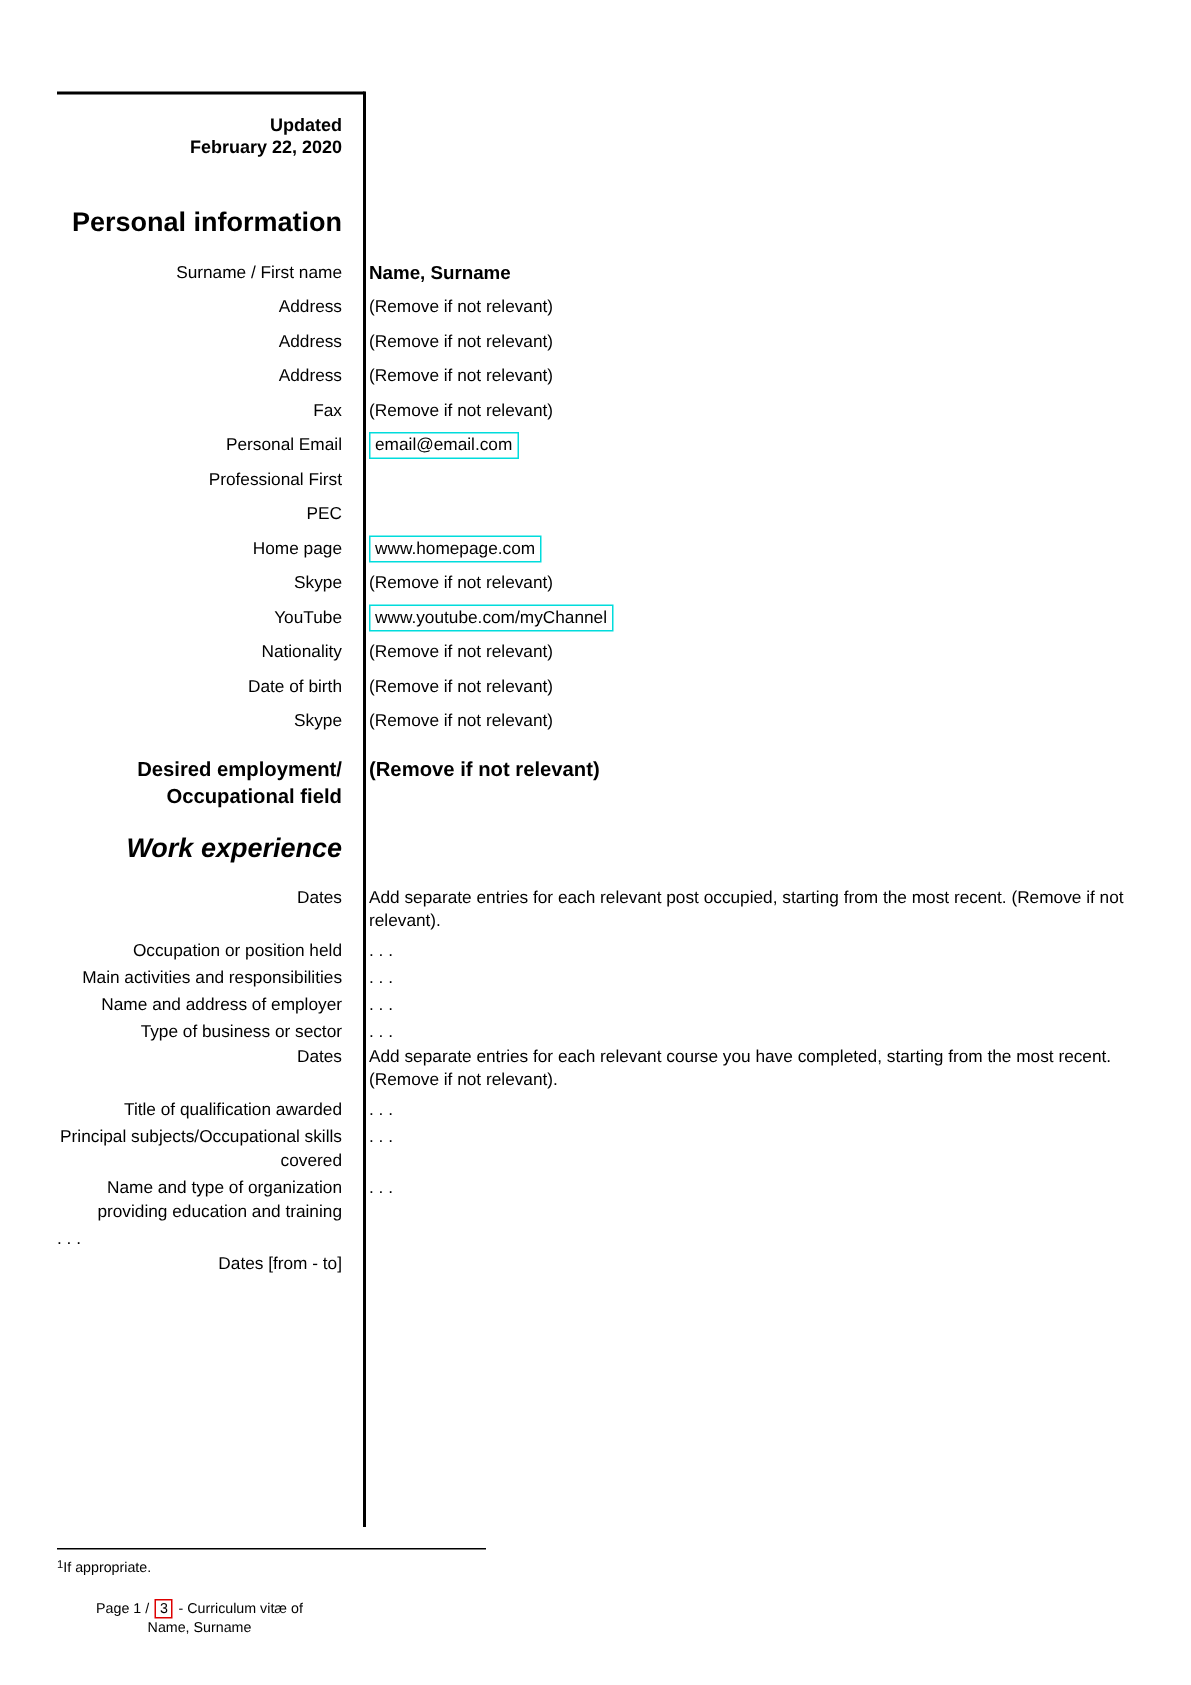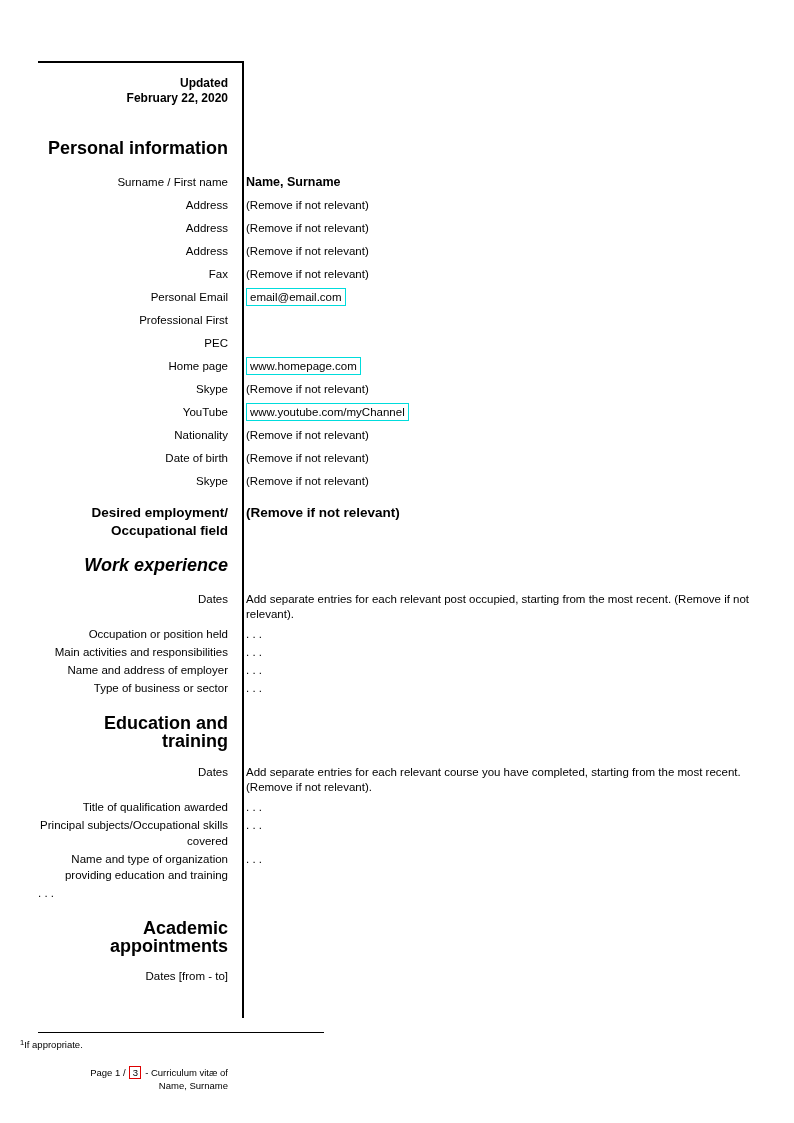--- a/index.html
+++ b/index.html
@@ -214,10 +214,6 @@
       <div class="cell-value">. . .</div>
     </div>
 
-    <div class="row h-row heading-edu">
-      <div class="cell-label">Education and training</div>
-      <div class="cell-value"></div>
-    </div>
 
     <div class="row dates-row">
       <div class="cell-label">Dates</div>

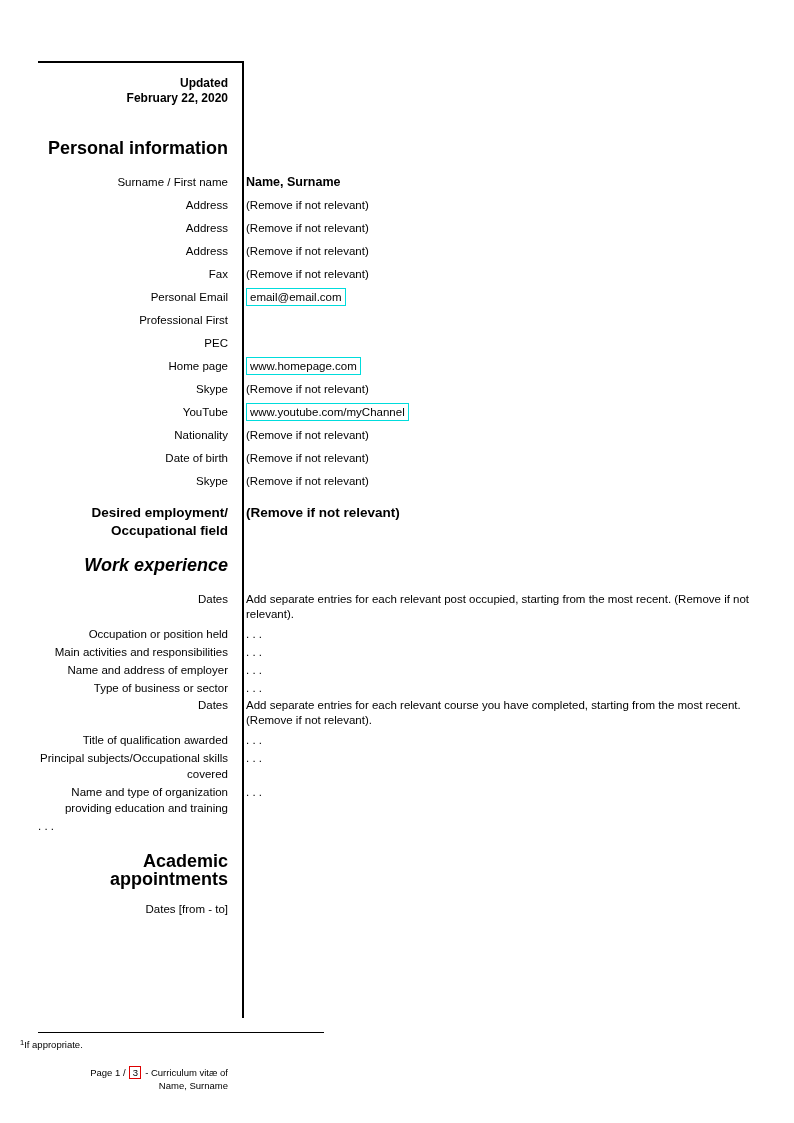--- a/index.html
+++ b/index.html
@@ -239,10 +239,6 @@
       <div class="cell-value">. . .</div>
     </div>
 
-    <div class="row h-row heading-acad">
-      <div class="cell-label">Academic appointments</div>
-      <div class="cell-value"></div>
-    </div>
 
     <div class="row dates-row">
       <div class="cell-label">Dates [from - to]</div>

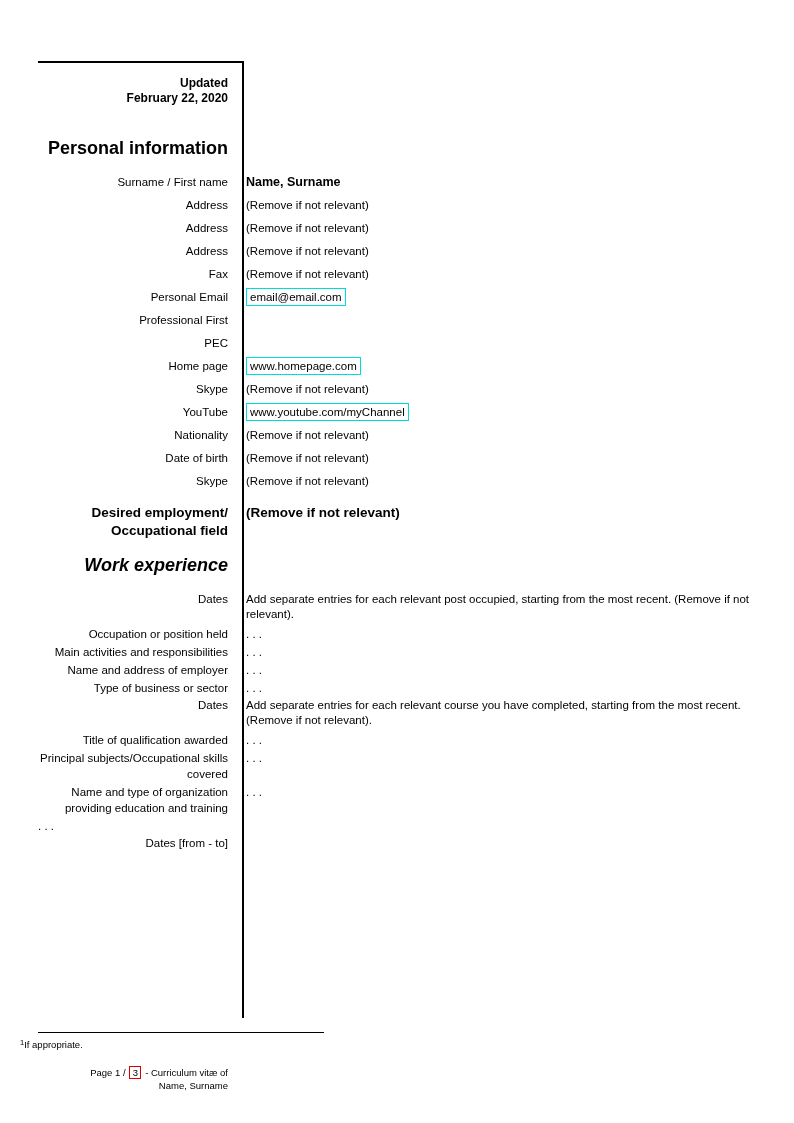--- a/index.html
+++ b/index.html
@@ -71,7 +71,7 @@
     margin-left: 1px;
   }
   .footnote {
-    position: absolute; left: 20px; top: 1037px;
+    position: absolute; left: 38px; top: 1037px;
     font-size: 9.5px; line-height: 12px;
   }
   .footnote sup { font-size: 7.5px; vertical-align: 3px; }

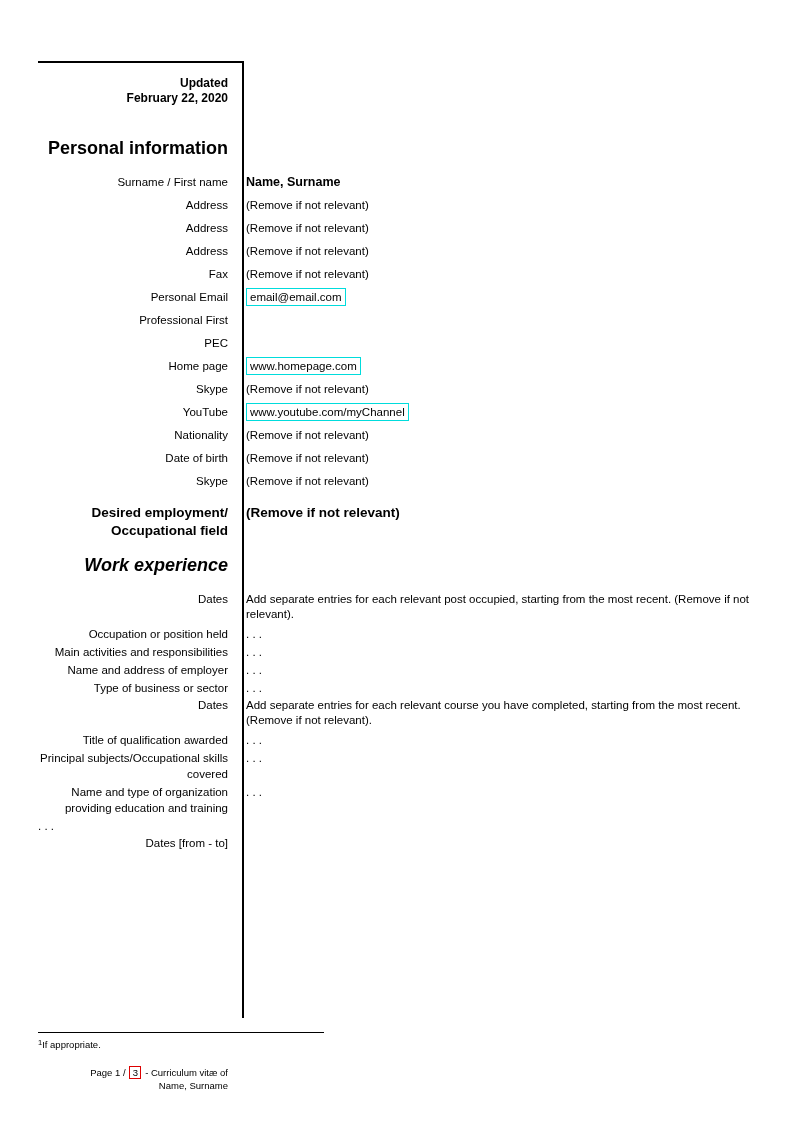--- a/index.html
+++ b/index.html
@@ -77,7 +77,7 @@
   .footnote sup { font-size: 7.5px; vertical-align: 3px; }
   .footer {
     position: absolute; left: 38px; top: 1066px; width: 190px;
-    text-align: right; font-size: 9.5px; line-height: 13px;
+    text-align: center; font-size: 9.5px; line-height: 13px;
   }
   .redbox {
     display: inline-block;

